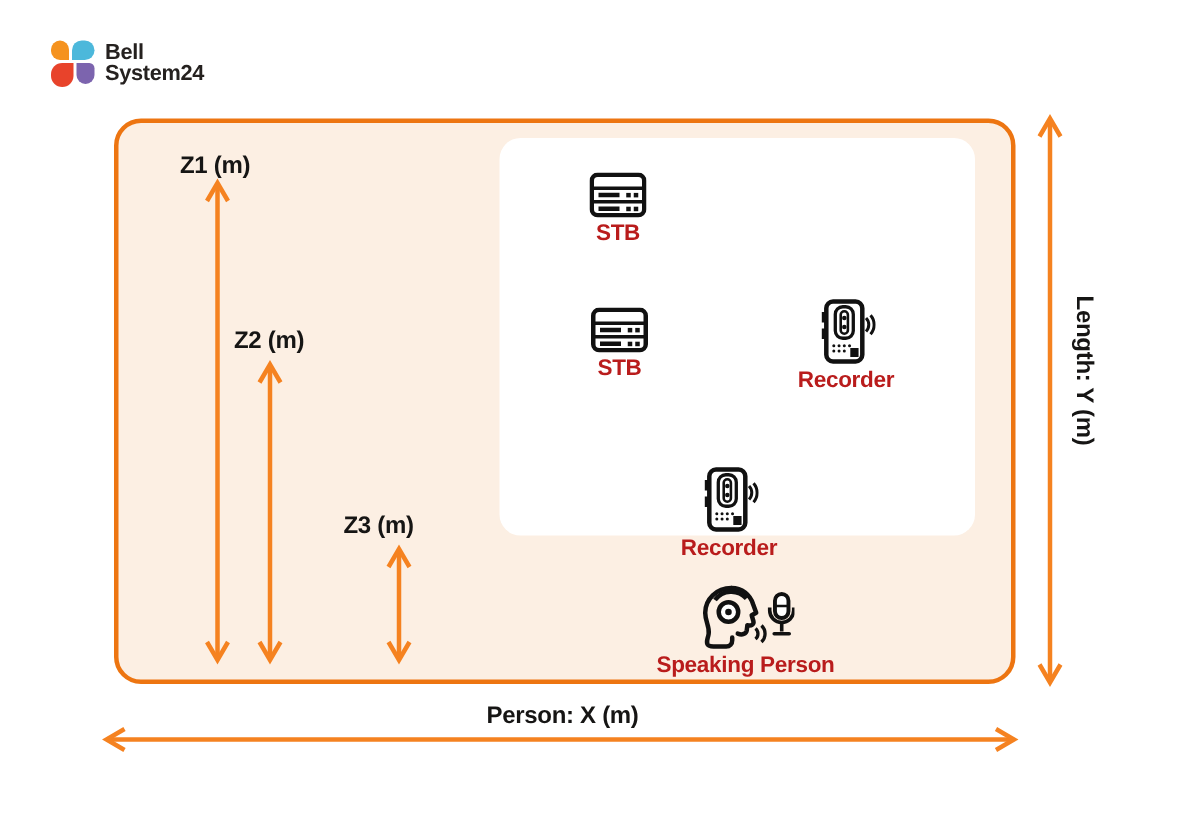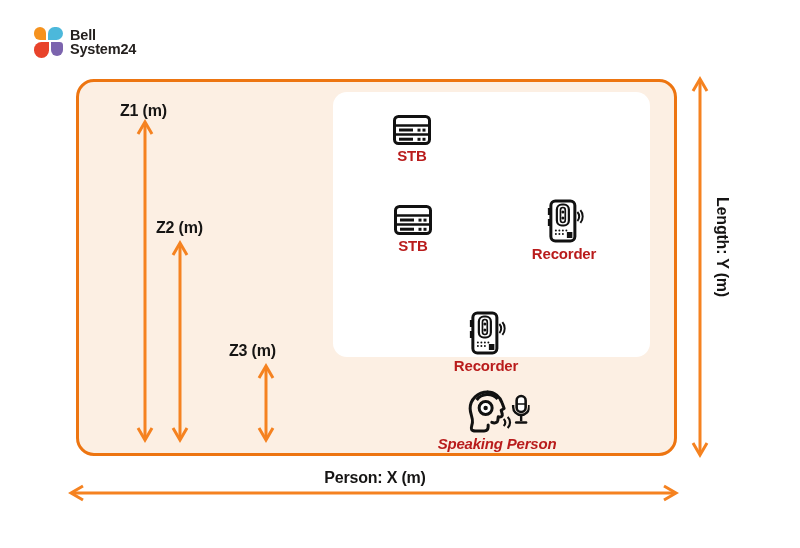--- a/index.html
+++ b/index.html
@@ -51,7 +51,7 @@
   .dev-stb-2{left:413px;top:205px;}
   .dev-rec-1{left:564px;top:199px;}
   .dev-rec-2{left:486px;top:311px;}
-  .dev-person{left:497px;top:389px;font-style:italic;}
+  .dev-person{left:497px;top:389px;}
   .icon-svg{display:block;}
 </style>
 </head>

